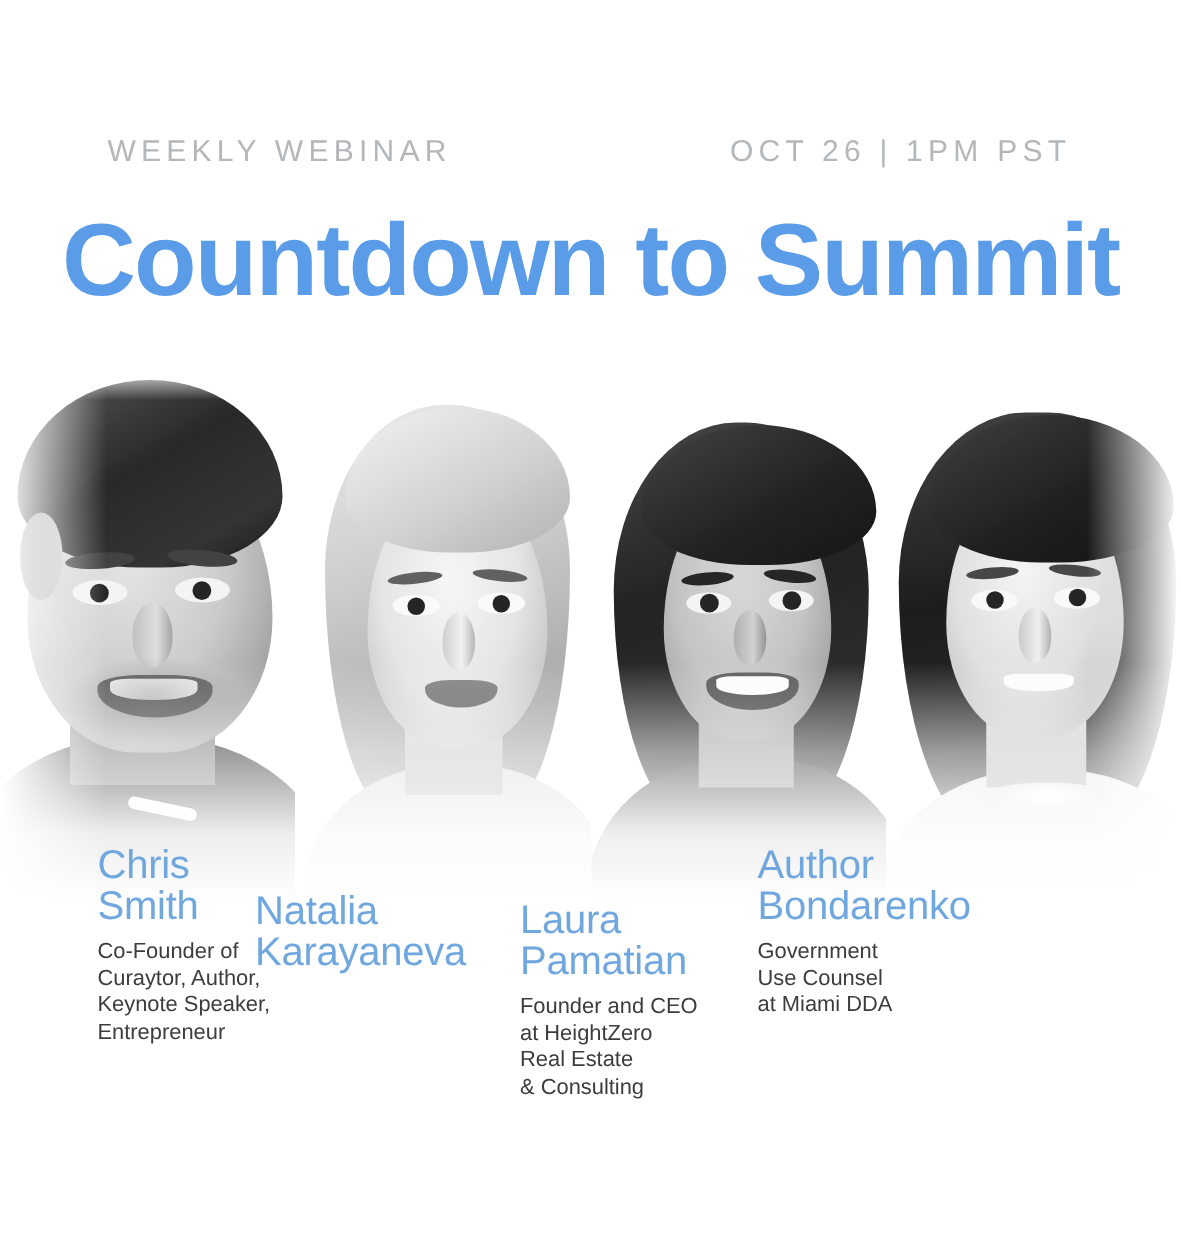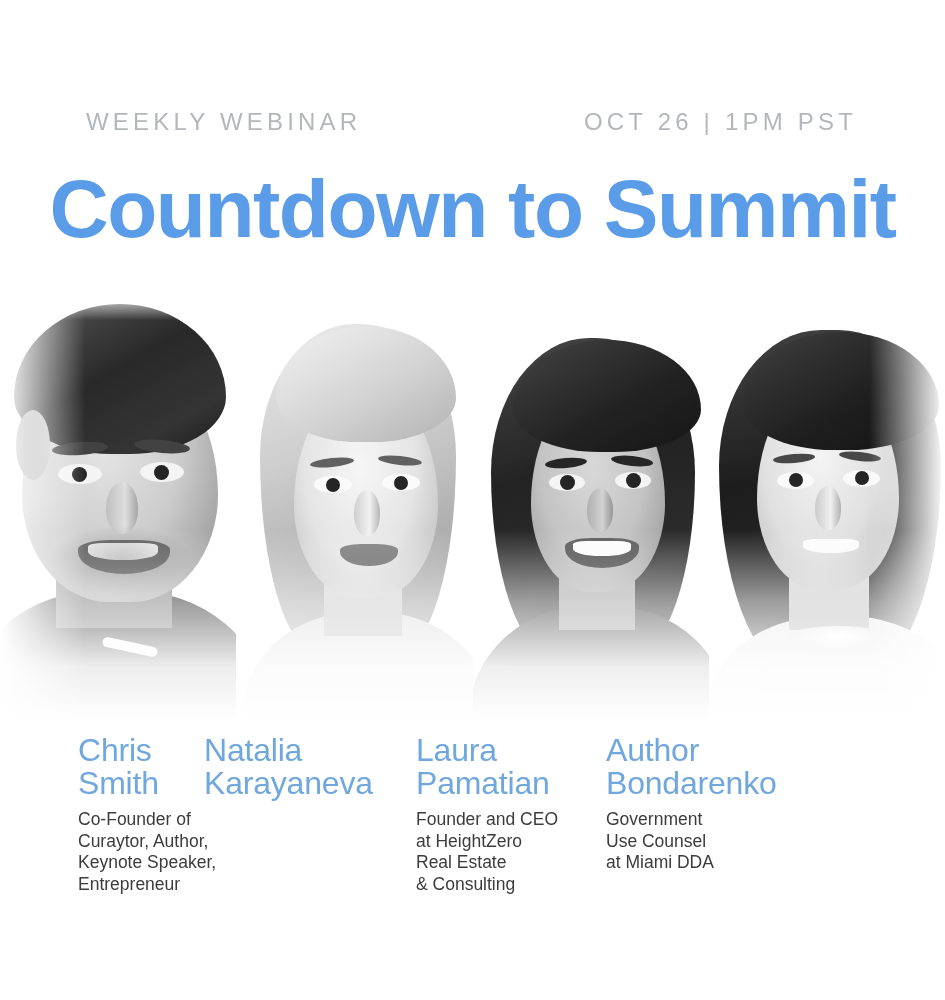--- a/index.html
+++ b/index.html
@@ -120,7 +120,7 @@
   
   .speakers {
     position:absolute;
-    left:0; top:734px;
+    left:0; top:675px;
     width:945px; height:200px;
     display:flex;
     z-index:6;

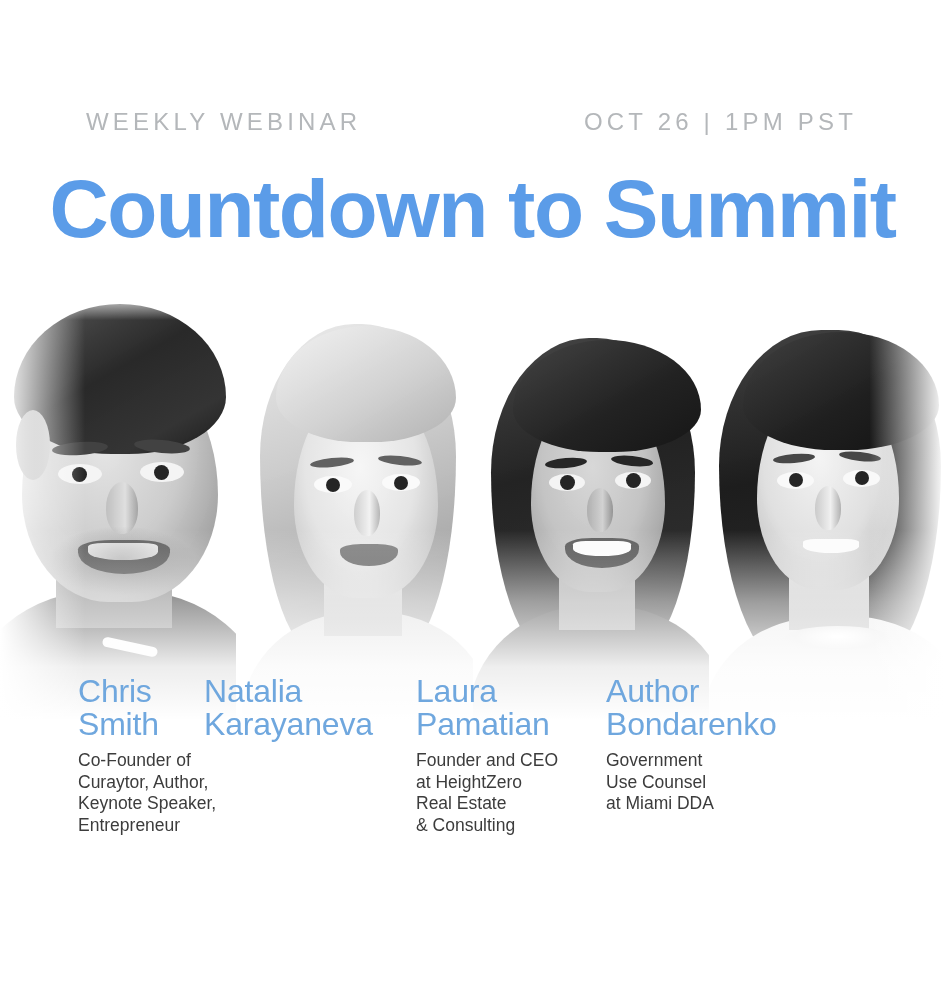--- a/index.html
+++ b/index.html
@@ -130,7 +130,7 @@
     height:100%;
   }
   .sp-1 { width:192px; padding-left:78px; }
-  .sp-2 { width:212px; padding-left:12px; }
+  .sp-2 { width:212px; padding-left:12px;margin-top:37px; }
   .sp-3 { width:190px; padding-left:12px; }
   .sp-4 { width:205px; padding-left:12px; }
 

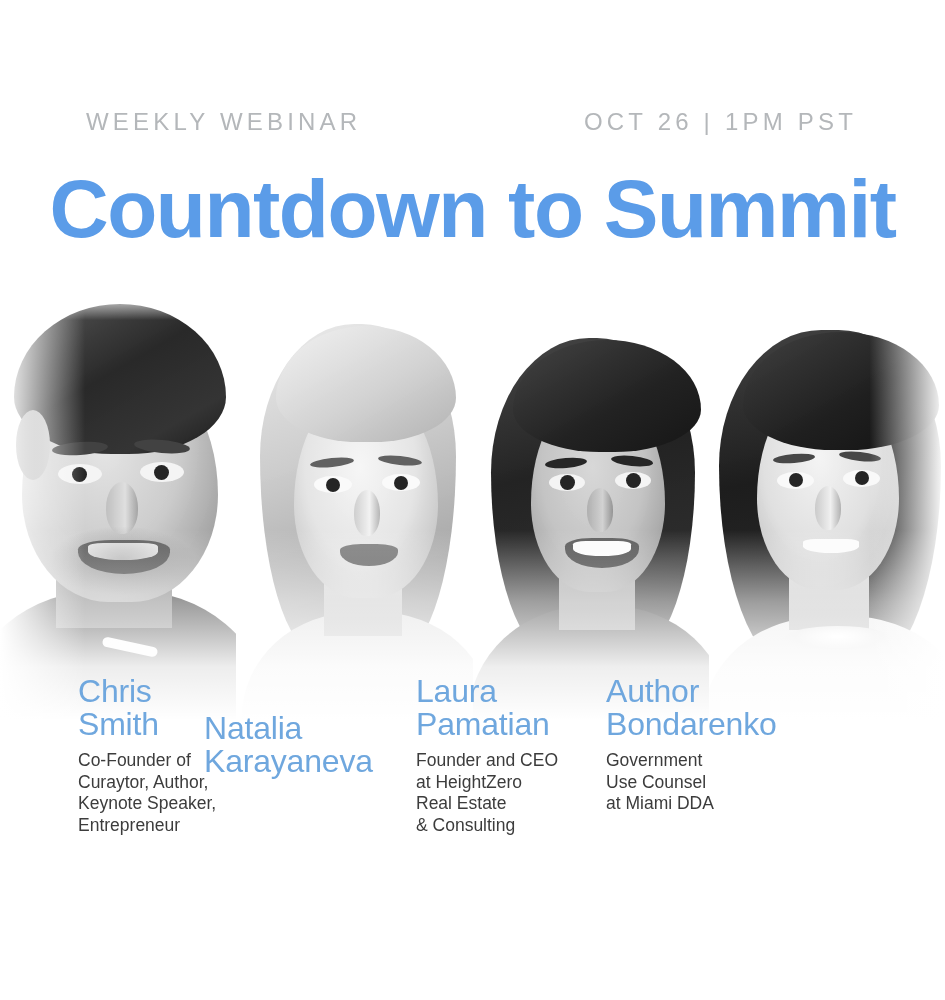--- a/index.html
+++ b/index.html
@@ -131,7 +131,7 @@
   }
   .sp-1 { width:192px; padding-left:78px; }
   .sp-2 { width:212px; padding-left:12px;margin-top:37px; }
-  .sp-3 { width:190px; padding-left:12px; }
+  .sp-3 { width:190px; padding-left:12px;margin-top:44px; }
   .sp-4 { width:205px; padding-left:12px; }
 
   .sp-name {

